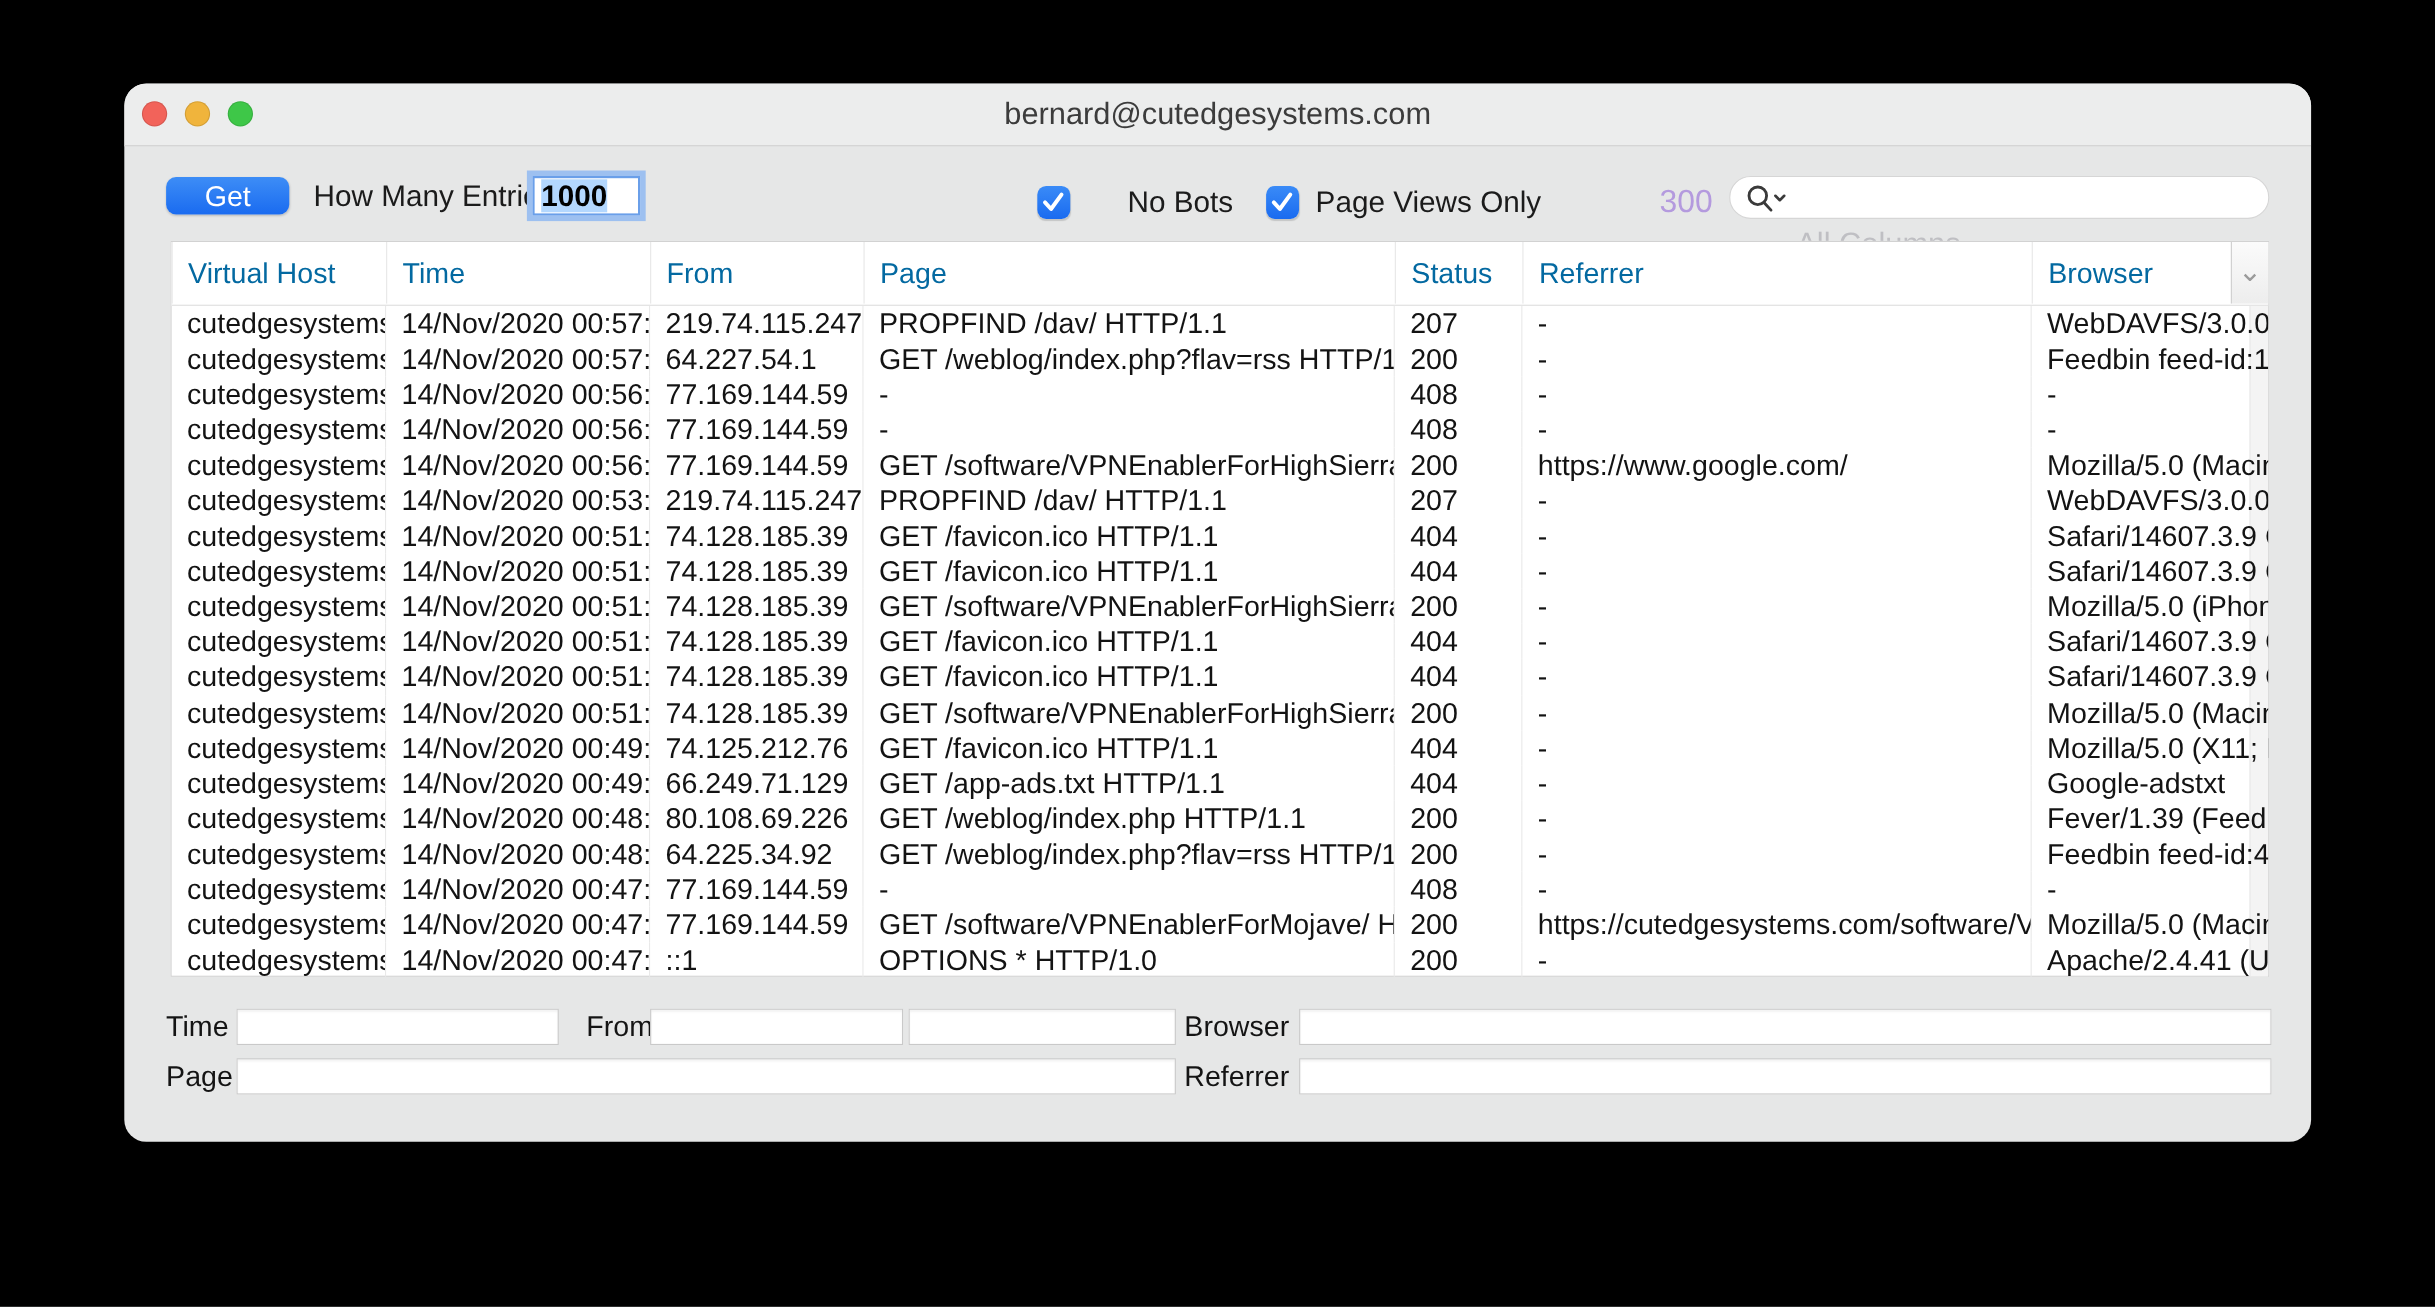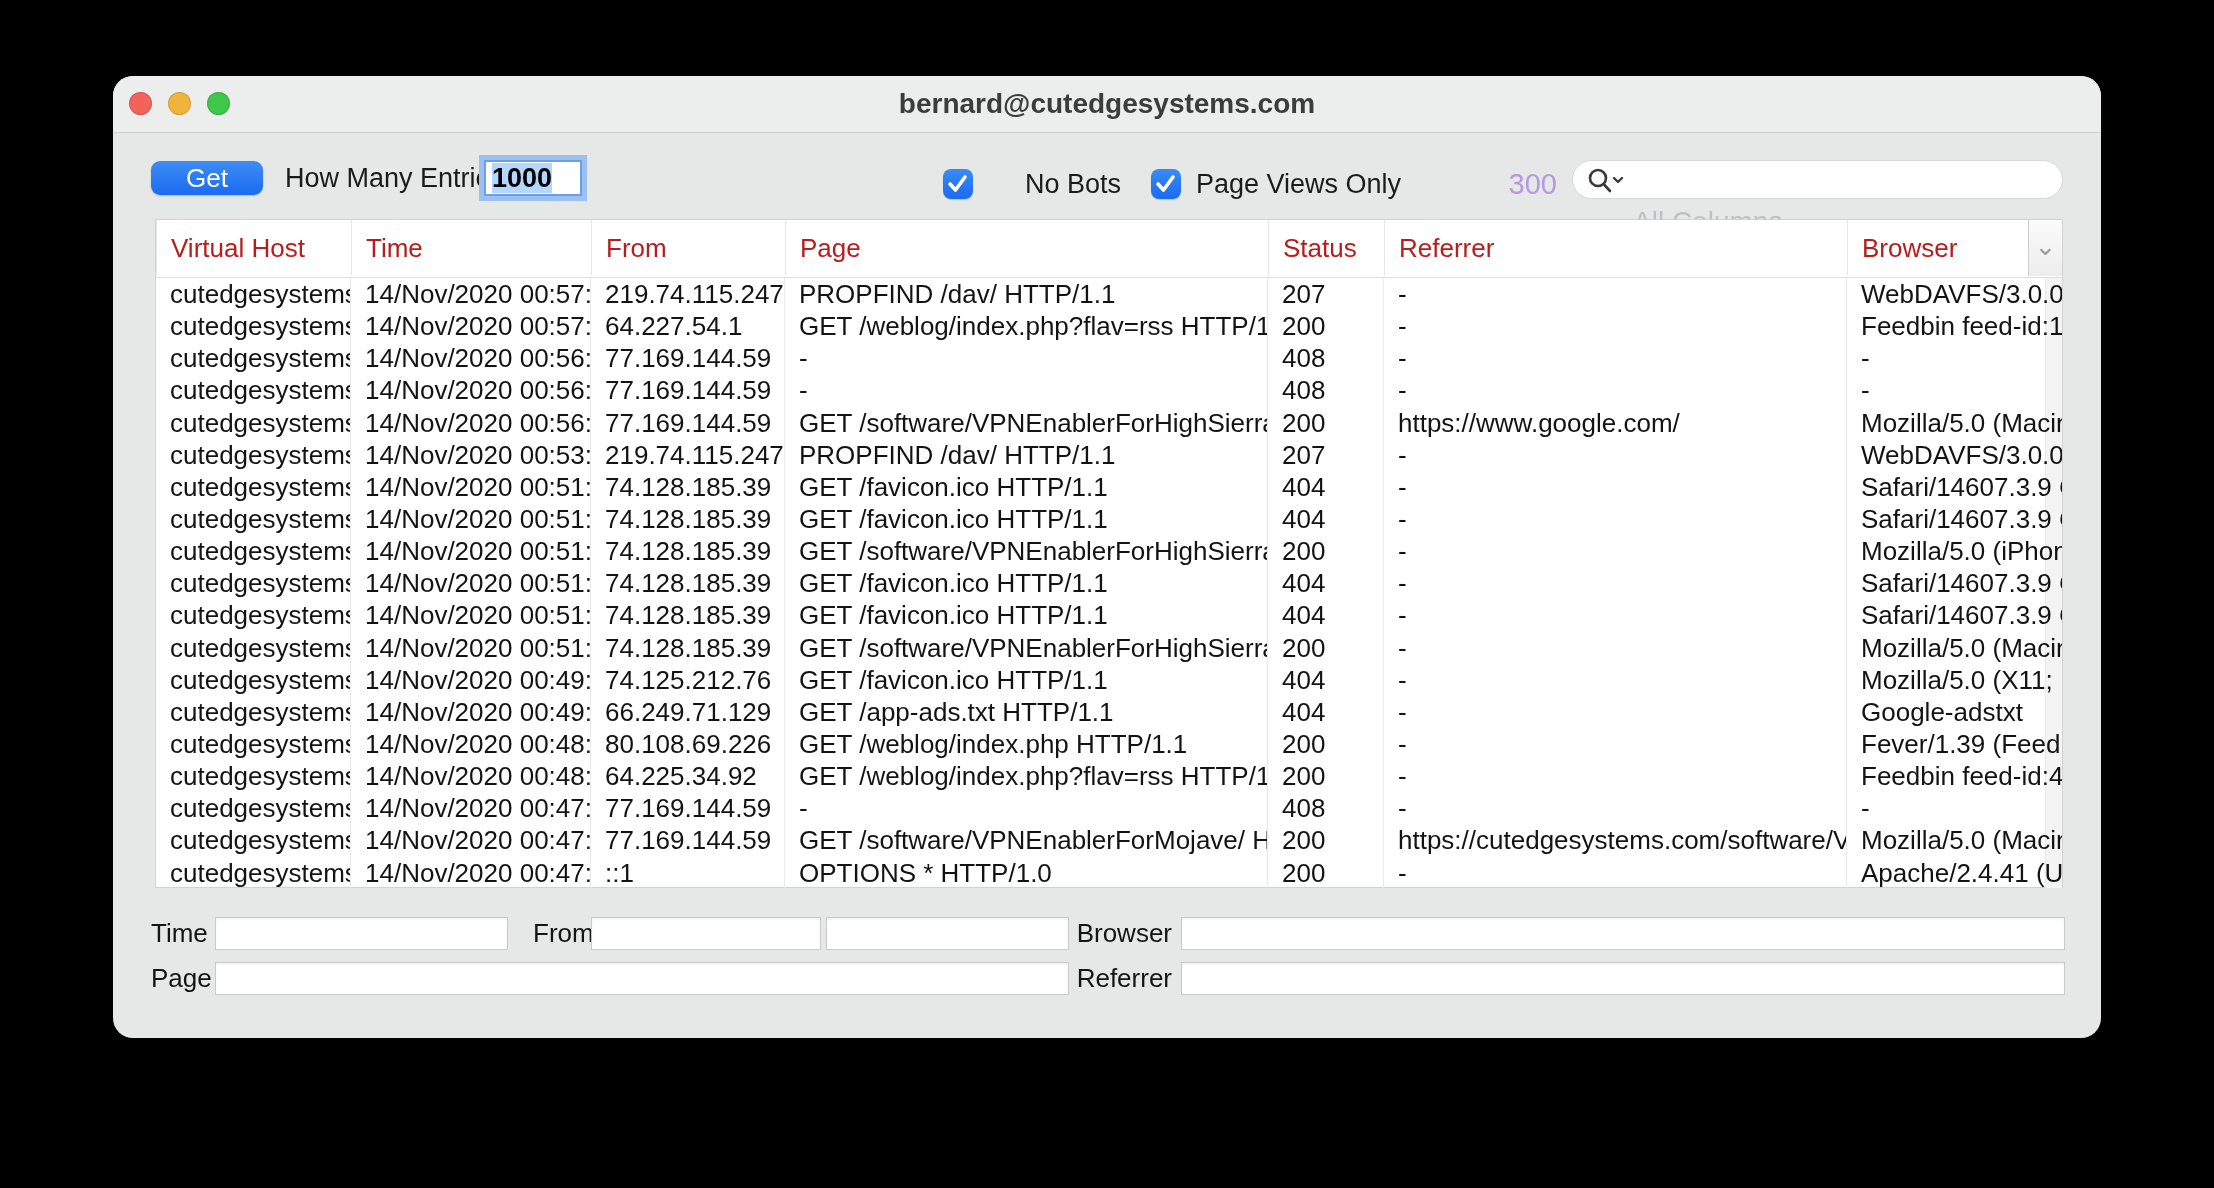--- a/index.html
+++ b/index.html
@@ -19,7 +19,7 @@
     border-bottom:1px solid #cfcfcf;
   }
   .title{
-    text-align:center;line-height:56px;font-size:28px;font-weight:700;color:#3c3c3c;
+    text-align:center;line-height:56px;font-size:28px;font-weight:400;color:#3c3c3c;
   }
   .tl{position:absolute;top:16px;width:23px;height:23px;border-radius:50%;
       box-shadow:inset 0 0 0 1px rgba(0,0,0,.12);}

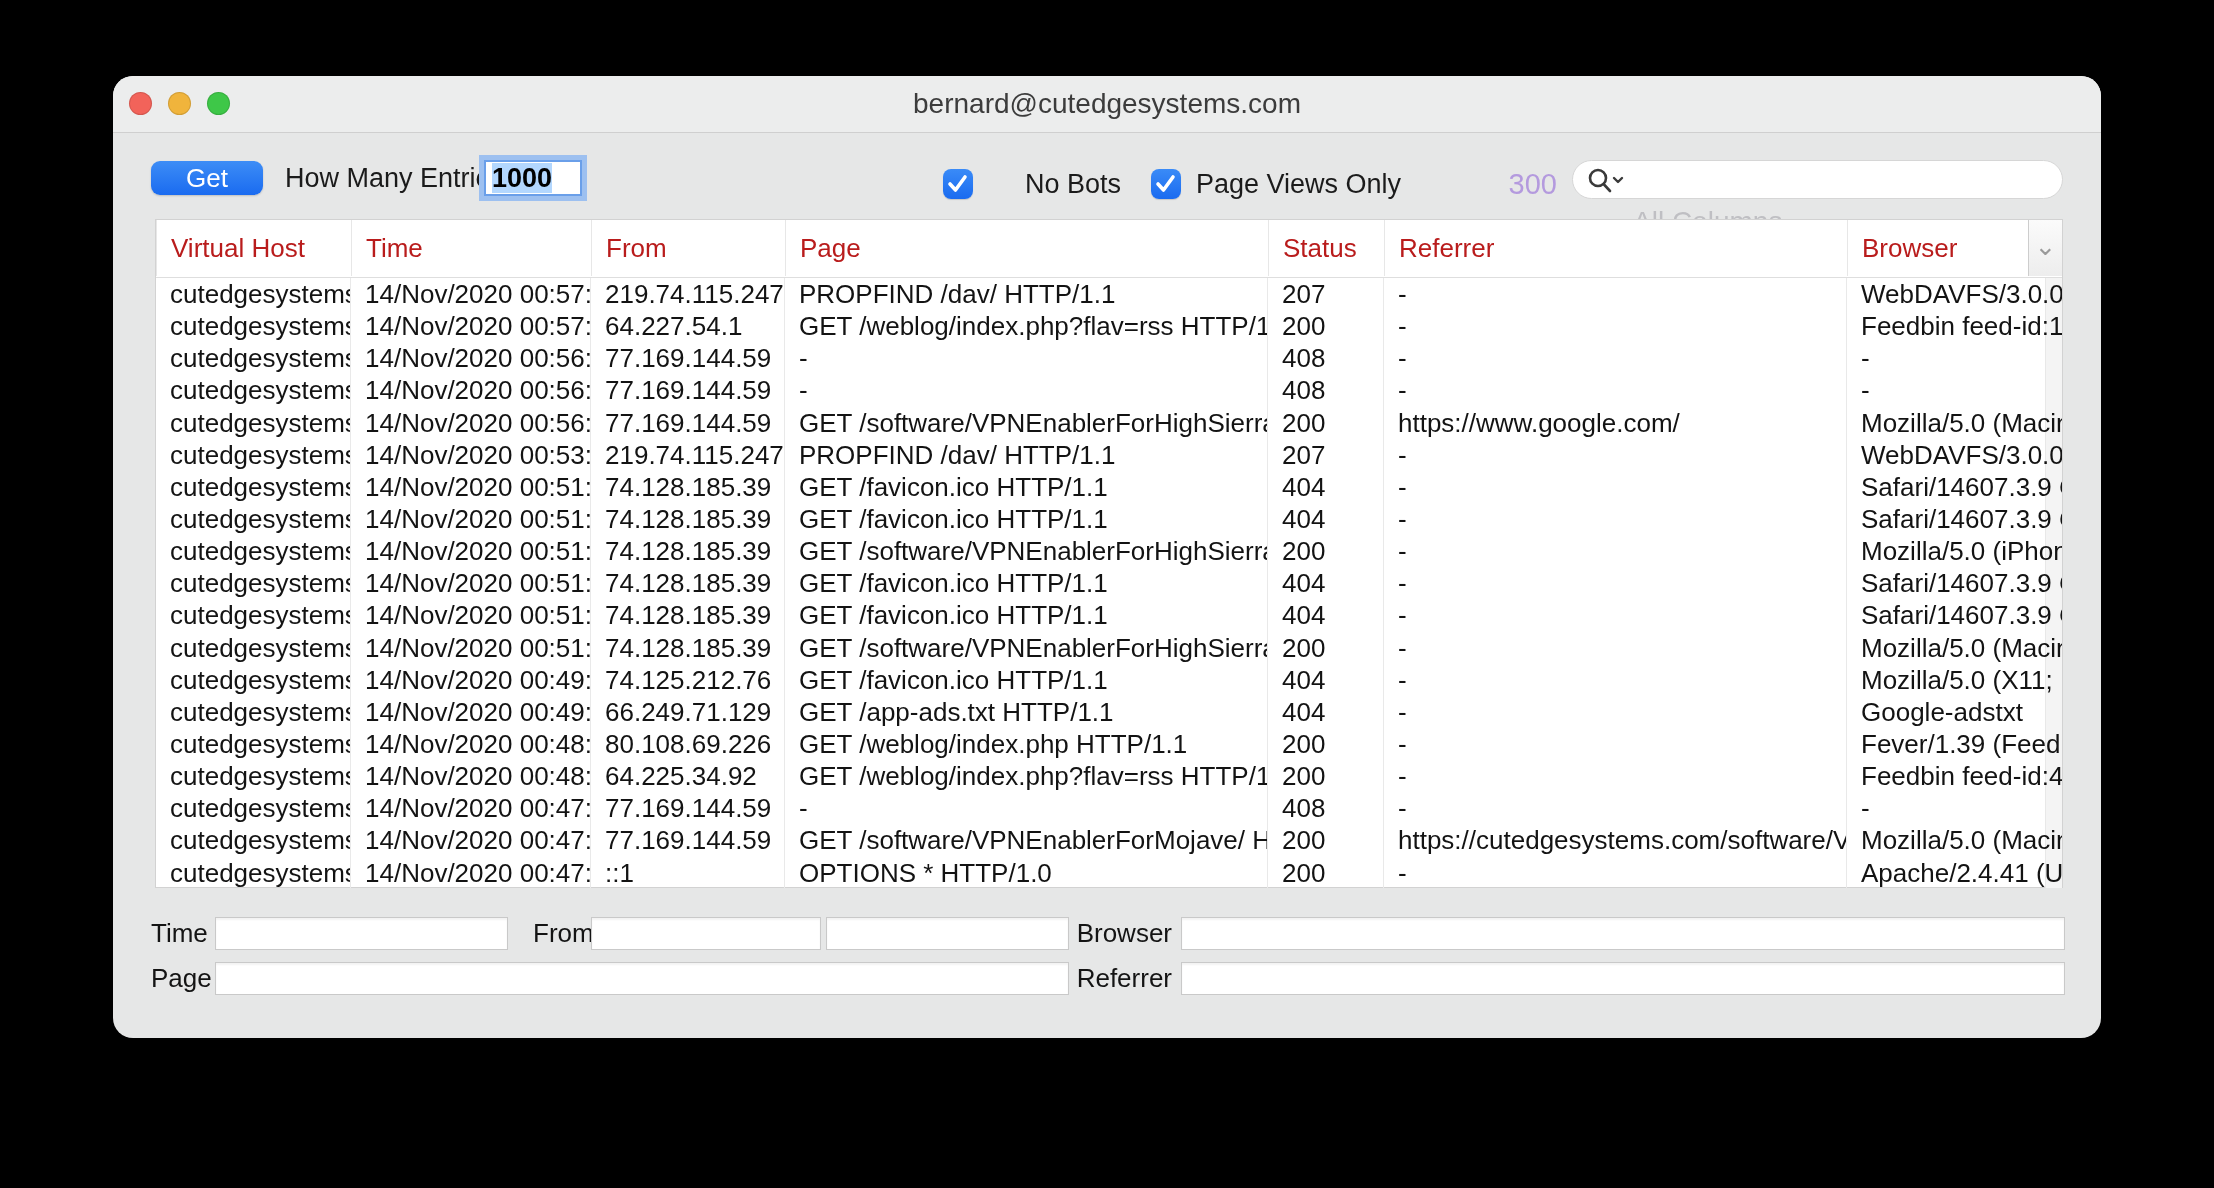--- a/index.html
+++ b/index.html
@@ -74,7 +74,7 @@
   }
   .thead{position:relative;height:57px;border-bottom:1px solid #dedede;background:#fff;}
   .thead .hcell{
-    position:absolute;top:0;height:56px;line-height:56px;font-size:26px;color:#b91c1c;
+    position:absolute;top:0;height:56px;line-height:56px;font-size:26px;color:#0369a1;
     padding-left:14px;box-sizing:border-box;border-left:1px solid #e7e7e7;
     white-space:nowrap;overflow:hidden;
   }

